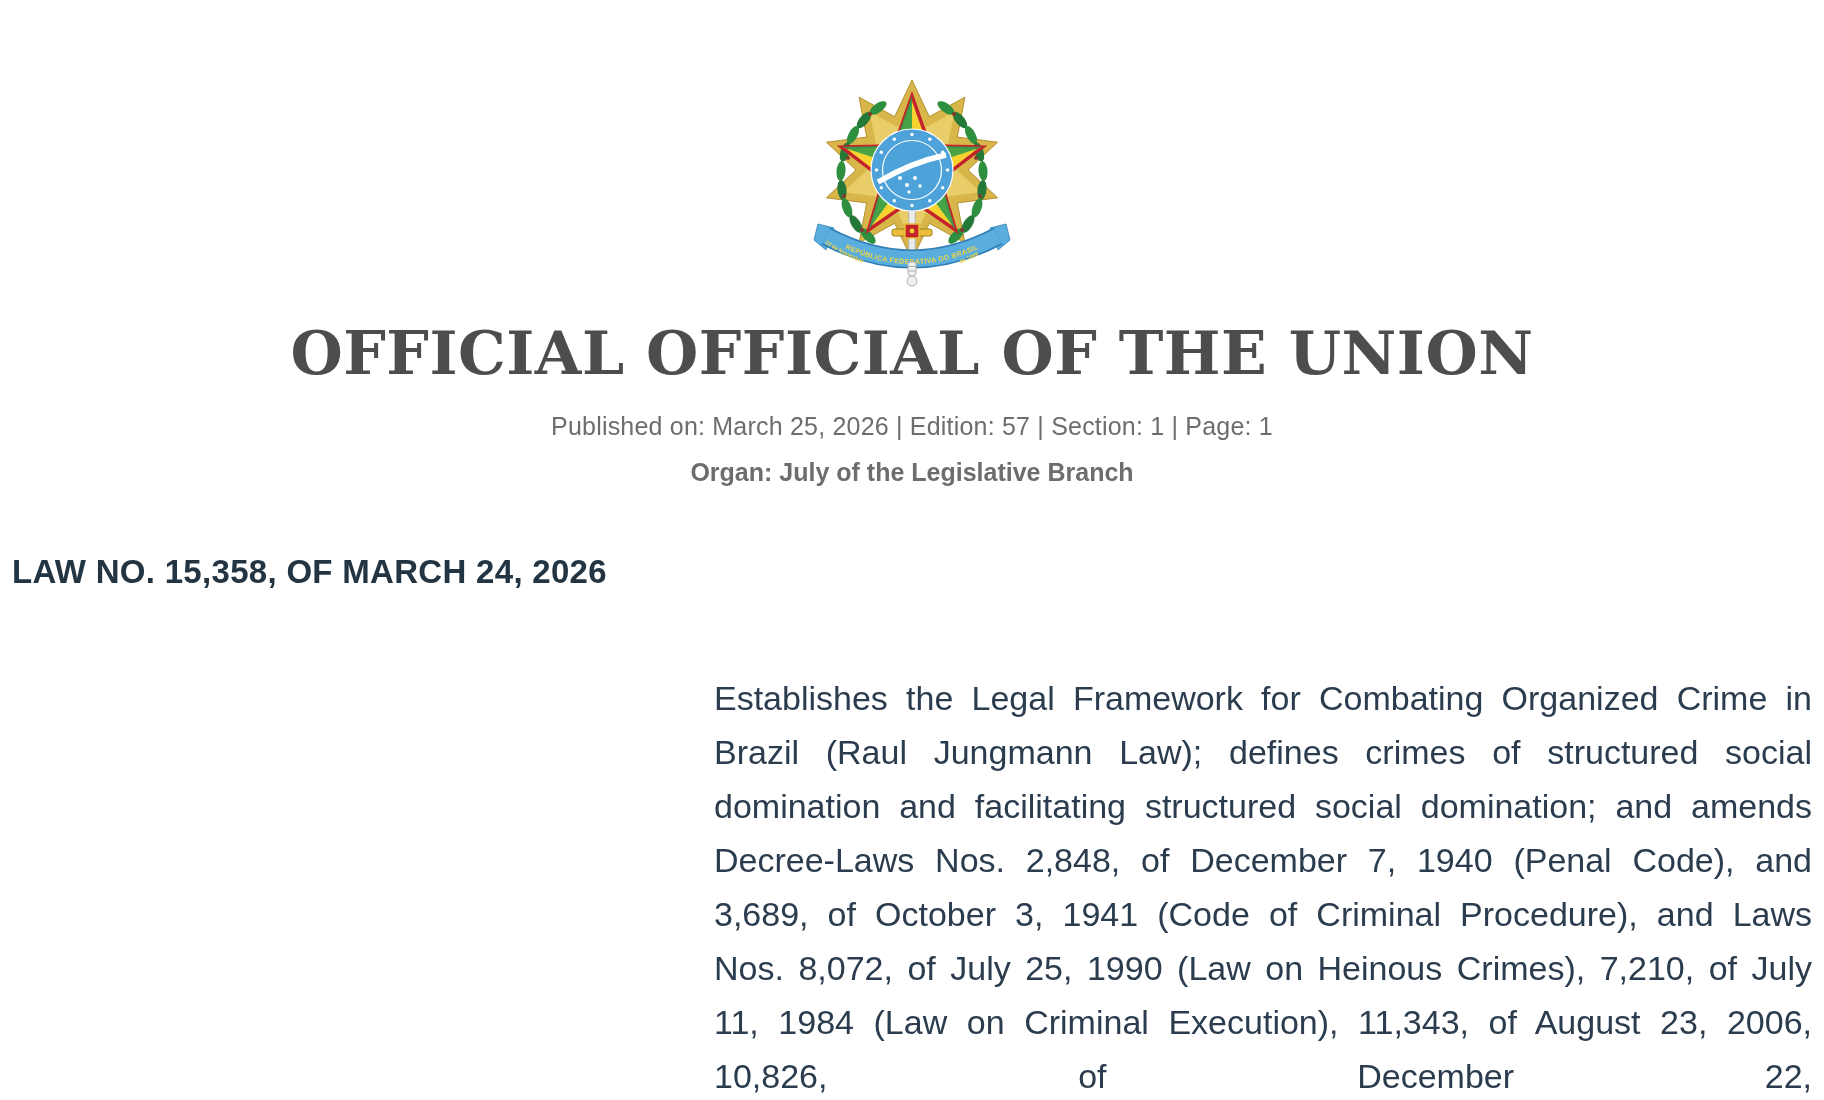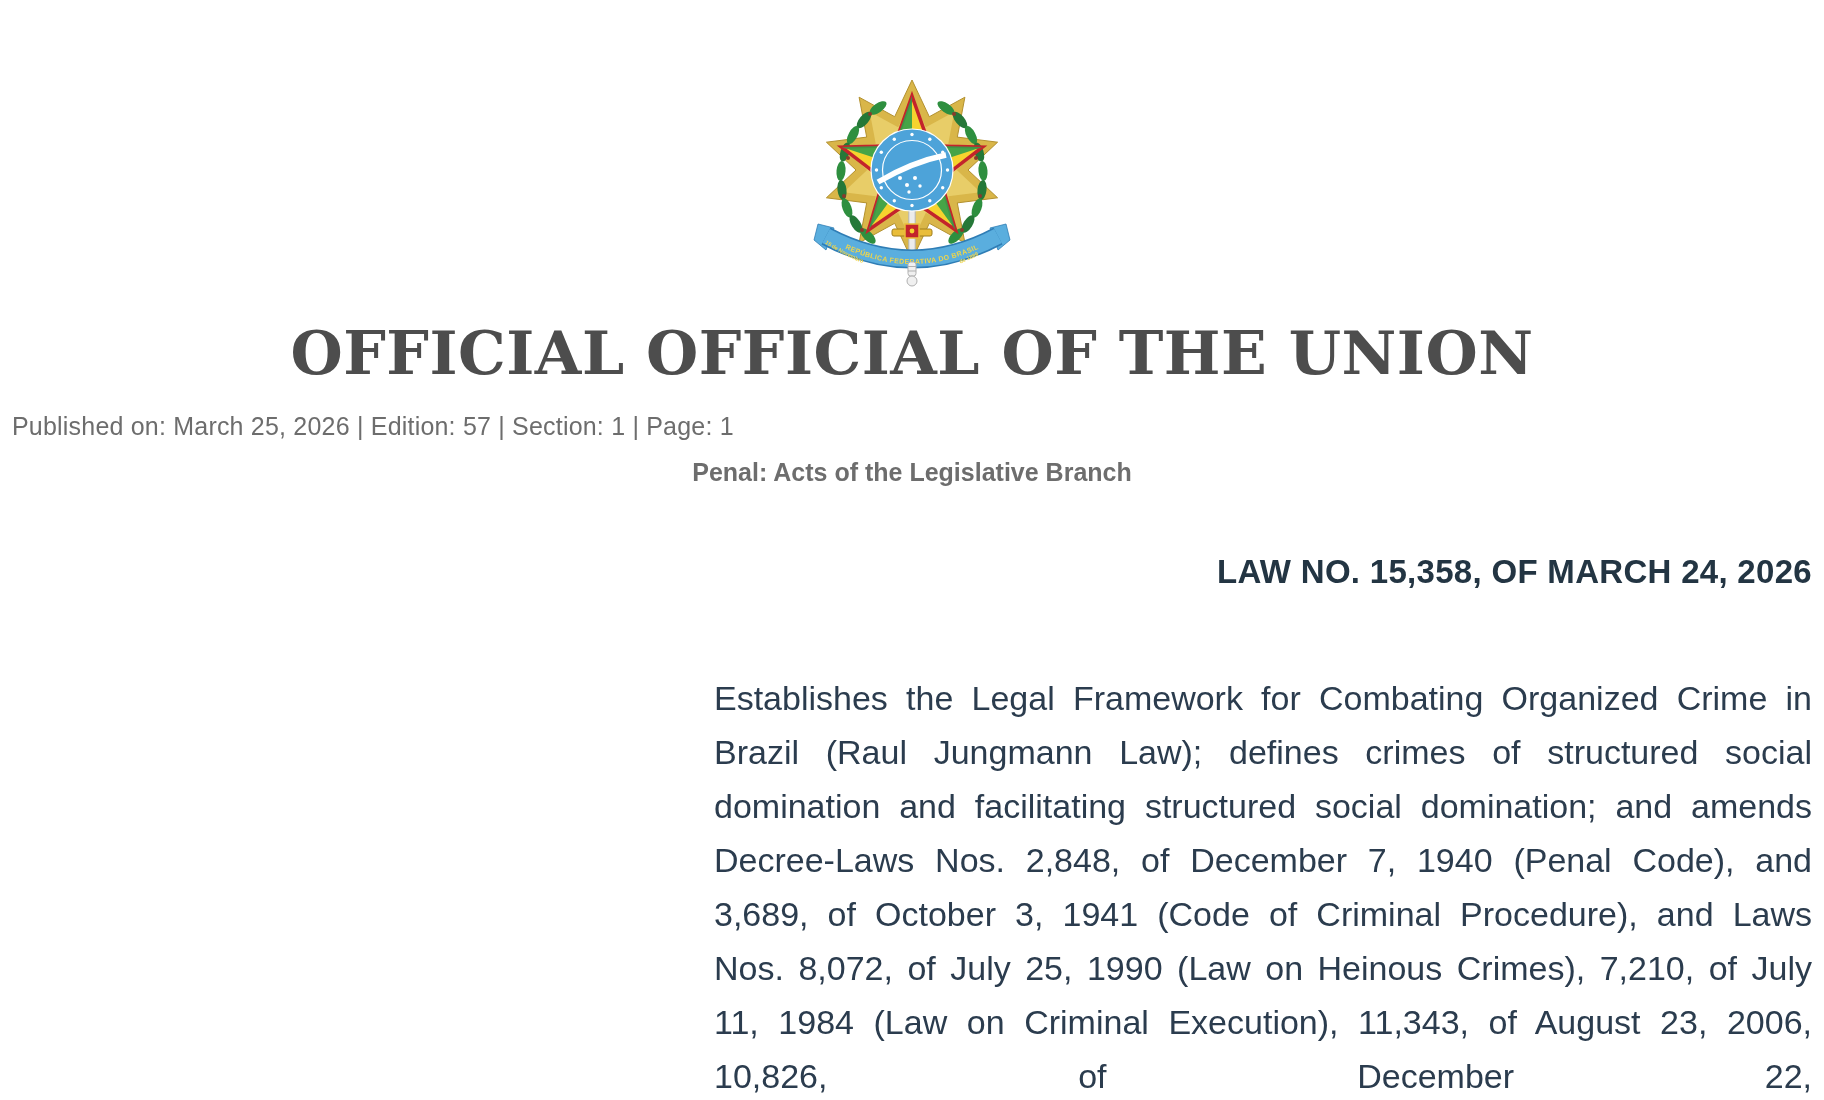--- a/index.html
+++ b/index.html
@@ -32,6 +32,7 @@
     letter-spacing: 0.5px;
   }
   .pub-line {
+    text-align: center;
     font-size: 25px;
     color: #6d6d6d;
     margin-top: 24px;

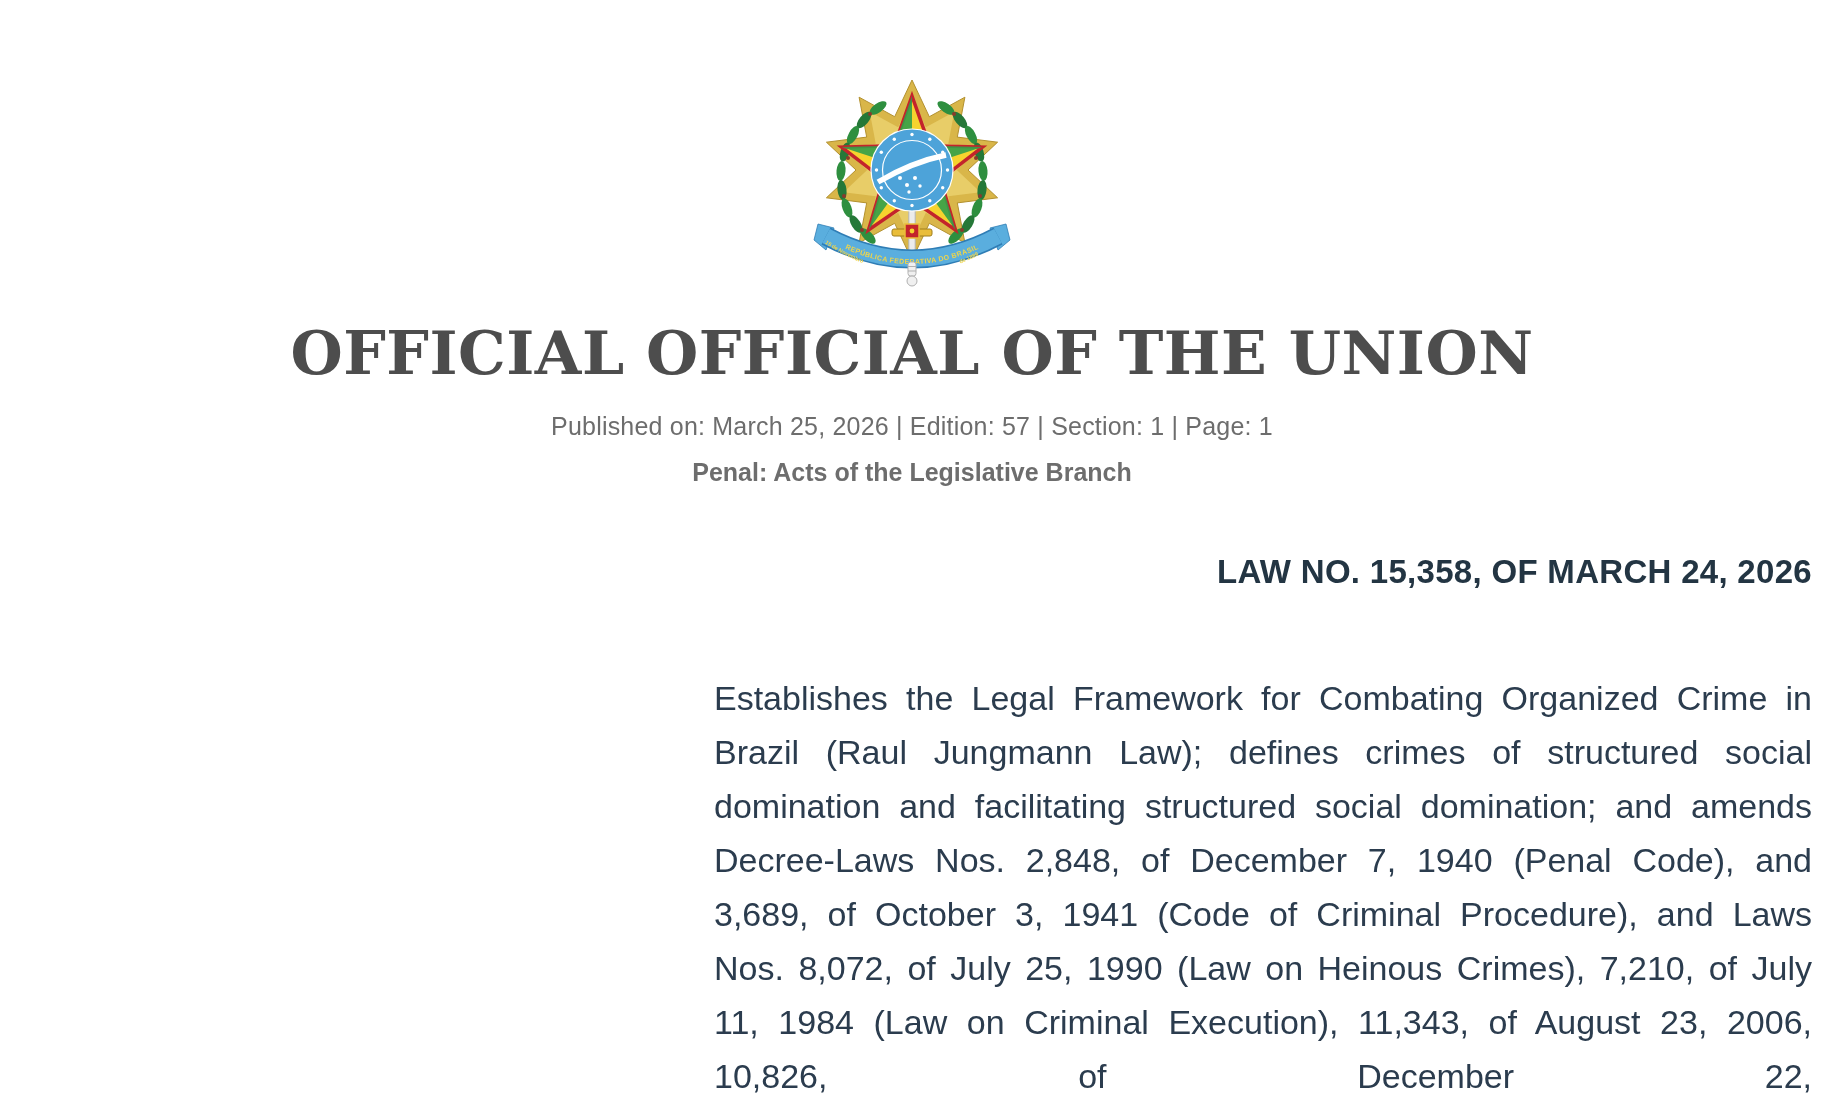--- a/index.html
+++ b/index.html
@@ -177,7 +177,7 @@
 
   <div class="pub-line">Published on: March 25, 2026 | Edition: 57 | Section: 1 | Page: 1</div>
 
-  <div class="organ-line">Penal: Acts of the Legislative Branch</div>
+  <div class="organ-line">Organ: July of the Legislative Branch</div>
 
   <h2 class="law-heading">LAW NO. 15,358, OF MARCH 24, 2026</h2>
 

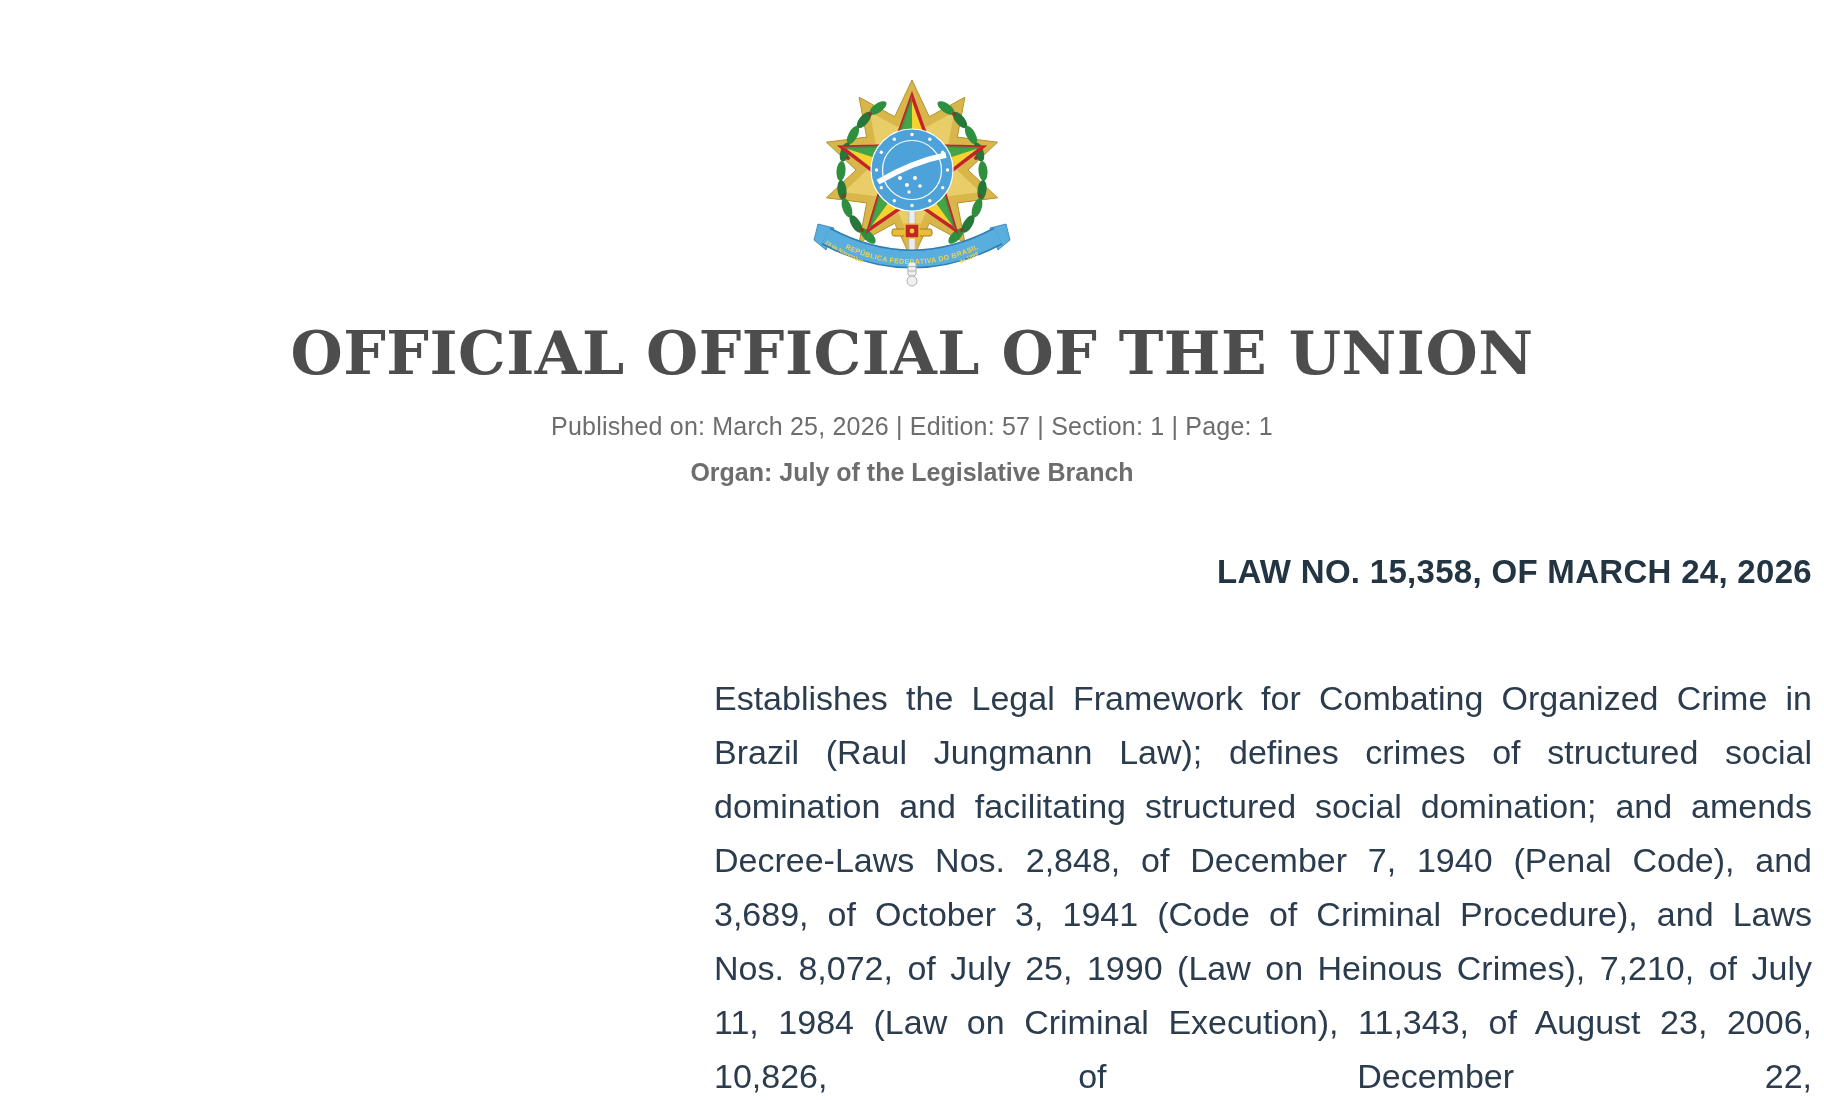--- a/index.html
+++ b/index.html
@@ -46,7 +46,7 @@
     margin-top: 17px;
   }
   .law-heading {
-    text-align: right;
+    text-align: left;
     font-size: 33px;
     font-weight: 700;
     color: #233543;

